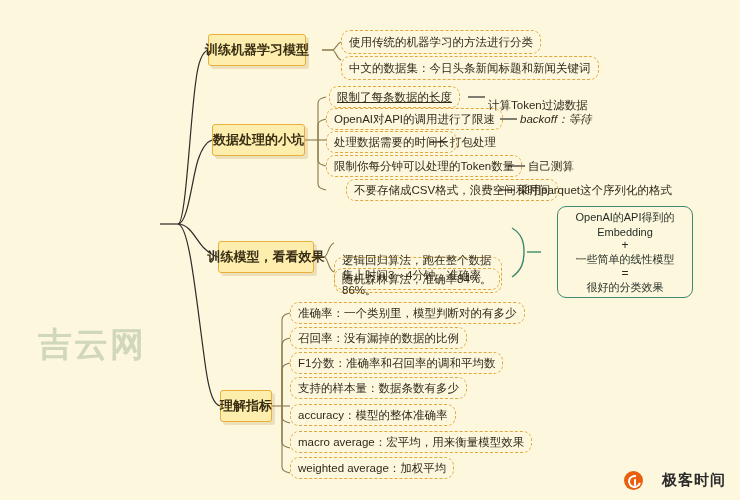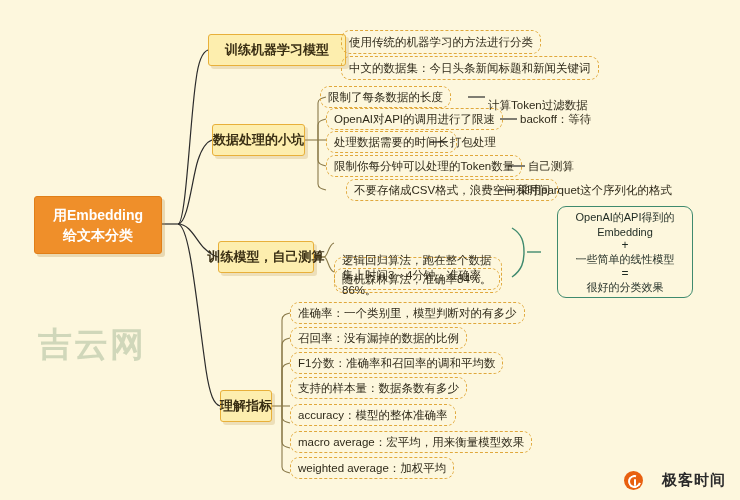--- a/index.html
+++ b/index.html
@@ -251,7 +251,7 @@
     <span>给文本分类</span>
   </div>
 
-  <div class="branch-node" style="left:208px; top:34px; width:138px; height:32px;">训练机器学习模型</div>
+  <div class="branch-node" style="left:208px; top:34px; width:98px; height:32px;">训练机器学习模型</div>
 
   <div class="leaf-node" style="left:341px; top:30px; height:24px;">使用传统的机器学习的方法进行分类</div>
   <div class="leaf-node" style="left:341px; top:56px; height:24px;">中文的数据集：今日头条新闻标题和新闻关键词</div>

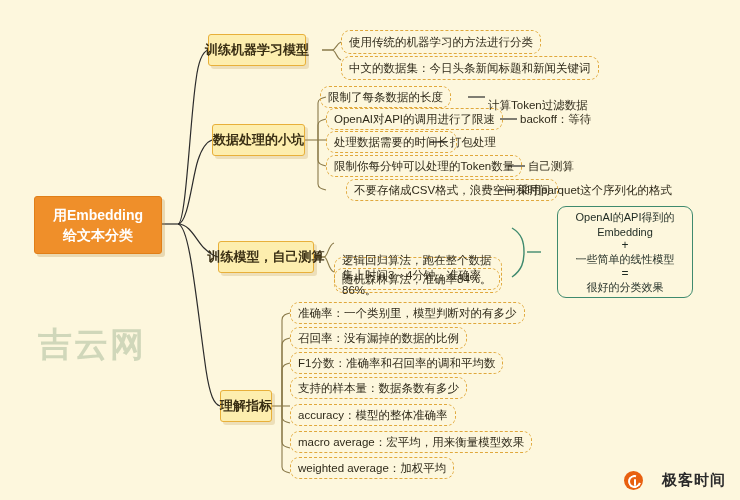--- a/index.html
+++ b/index.html
@@ -258,7 +258,7 @@
 
   <div class="branch-node" style="left:212px; top:124px; width:93px; height:32px;">数据处理的小坑</div>
 
-  <div class="leaf-node" style="left:320px; top:86px; height:22px;">限制了每条数据的长度</div>
+  <div class="leaf-node" style="left:329px; top:86px; height:22px;text-decoration:underline;">限制了每条数据的长度</div>
   <div class="tail-text" style="left:488px; top:98px;text-align:right;">计算Token过滤数据</div>
 
   <div class="leaf-node" style="left:326px; top:108px; height:22px;">OpenAI对API的调用进行了限速</div>

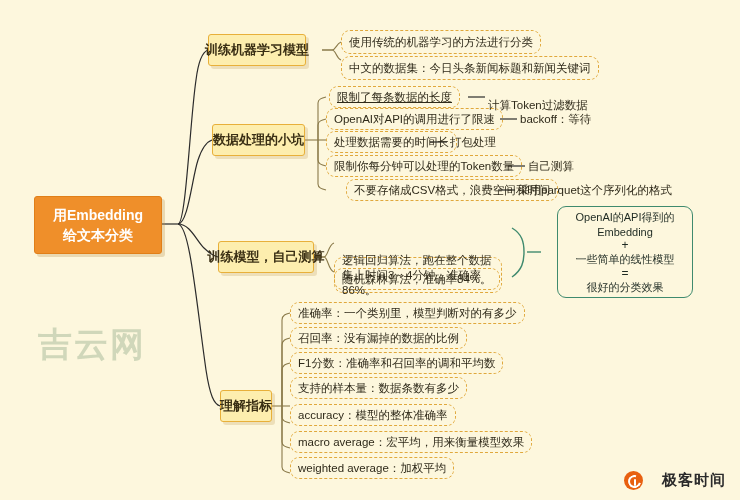--- a/index.html
+++ b/index.html
@@ -262,7 +262,7 @@
   <div class="tail-text" style="left:488px; top:98px;text-align:right;">计算Token过滤数据</div>
 
   <div class="leaf-node" style="left:326px; top:108px; height:22px;">OpenAI对API的调用进行了限速</div>
-  <div class="tail-text" style="left:520px; top:112px;">backoff：等待</div>
+  <div class="tail-text" style="left:520px; top:112px;font-style:italic;">backoff：等待</div>
 
   <div class="leaf-node" style="left:326px; top:131px; height:22px;">处理数据需要的时间长</div>
   <div class="tail-text" style="left:450px; top:135px;">打包处理</div>

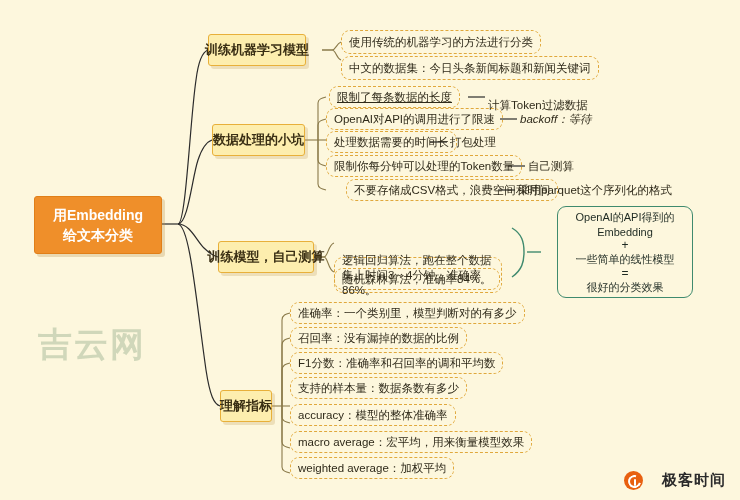--- a/index.html
+++ b/index.html
@@ -246,10 +246,6 @@
 
   <div class="watermark">吉云网</div>
 
-  <div class="root-node">
-    <span>用Embedding</span>
-    <span>给文本分类</span>
-  </div>
 
   <div class="branch-node" style="left:208px; top:34px; width:98px; height:32px;">训练机器学习模型</div>
 

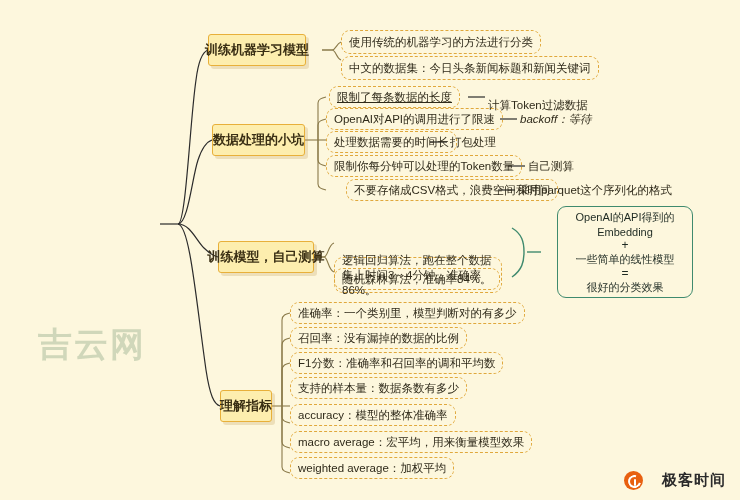--- a/index.html
+++ b/index.html
@@ -269,7 +269,7 @@
   <div class="leaf-node" style="left:326px; top:179px; height:22px;margin-left:20px;">不要存储成CSV格式，浪费空间和时间</div>
   <div class="tail-text" style="left:518px; top:183px;">采用parquet这个序列化的格式</div>
 
-  <div class="branch-node" style="left:218px; top:241px; width:96px; height:32px;">训练模型，自己测算</div>
+  <div class="branch-node" style="left:218px; top:241px; width:96px; height:32px;">训练模型，看看效果</div>
 
   <div class="leaf-node" style="left:334px; top:232px; height:22px;margin-top:36px;">随机森林算法，准确率84%。</div>
   <div class="leaf-node multiline" style="left:334px; top:257px; width:168px; height:36px;">逻辑回归算法，跑在整个数据集上时间3～4分钟，准确率86%。</div>

